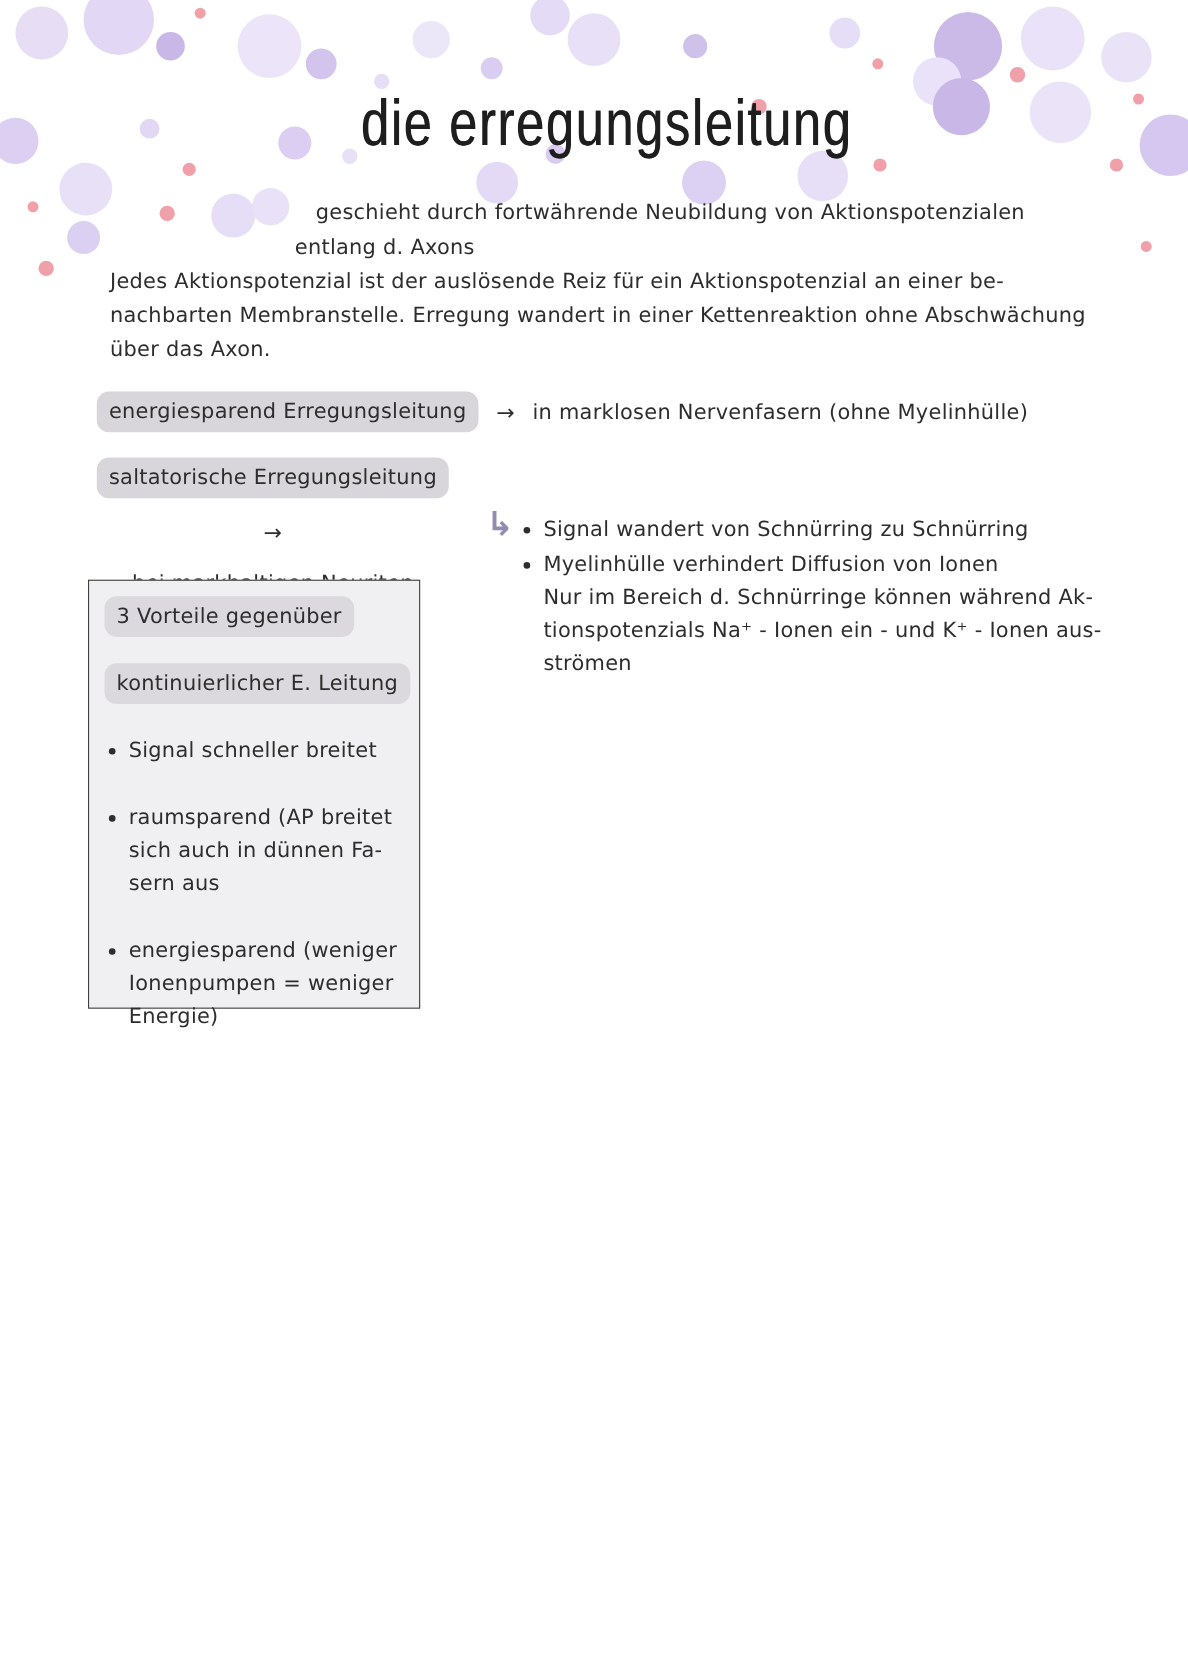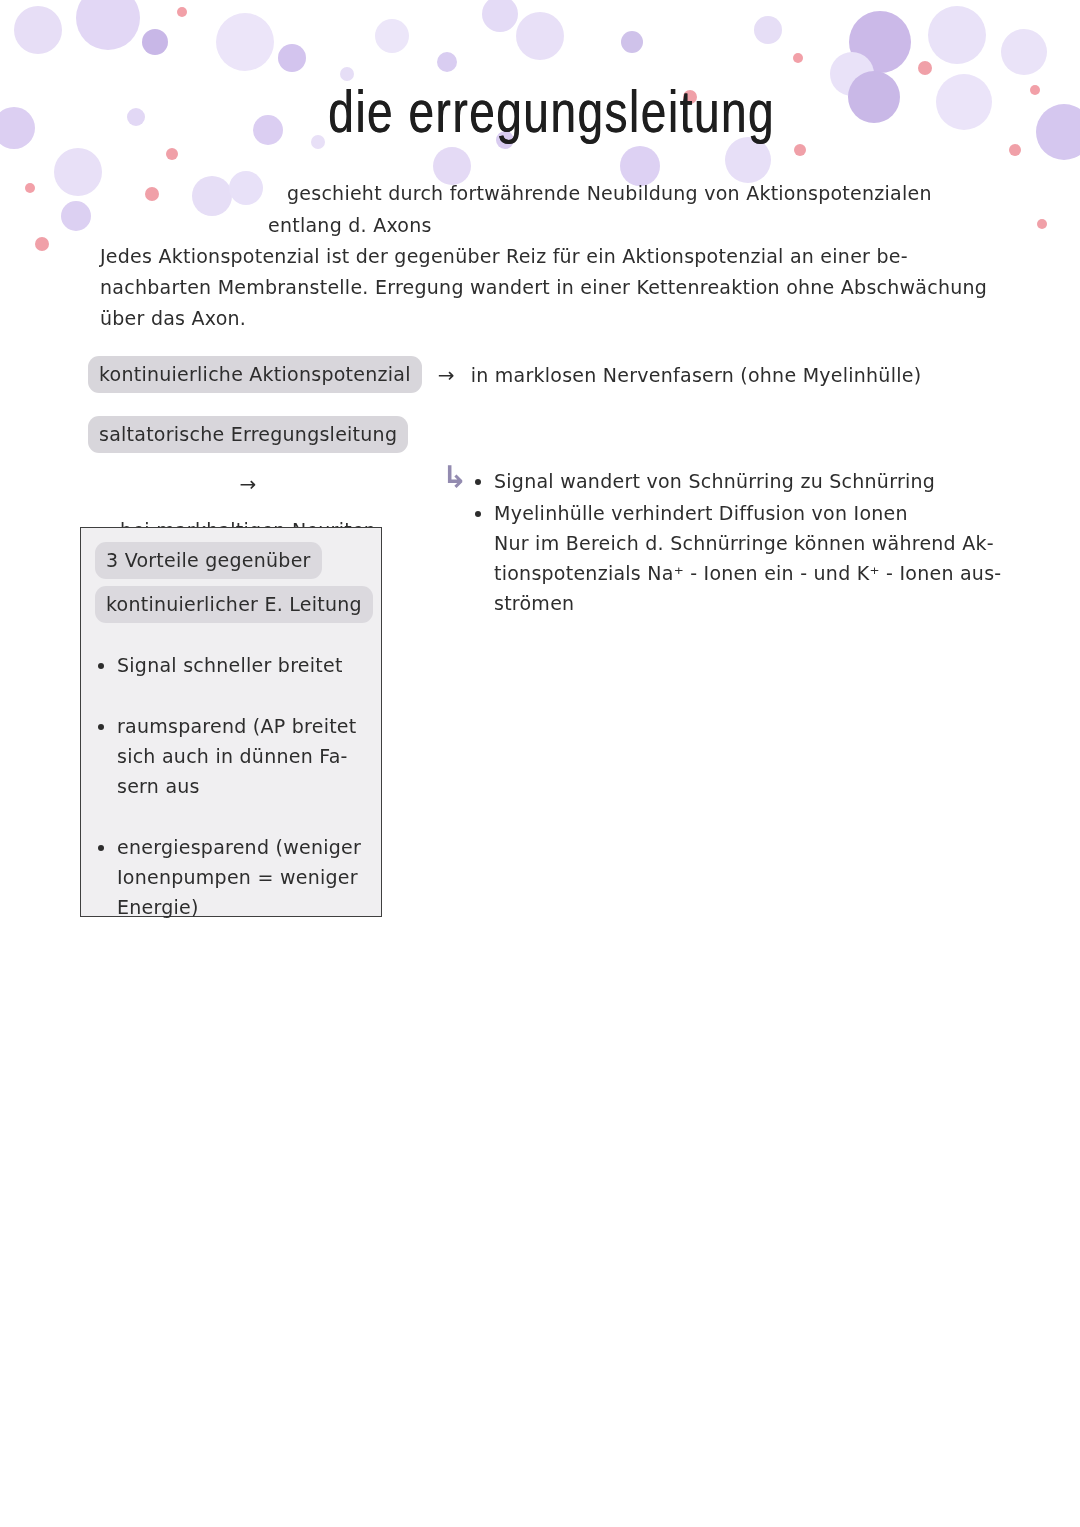--- a/index.html
+++ b/index.html
@@ -110,7 +110,7 @@
   <div class="hand intro2">entlang d. Axons</div>
 
   <div class="hand para">
-    <span class="pline">Jedes Aktionspotenzial ist der gegenüber Reiz für ein Aktionspotenzial an einer be-</span>
+    <span class="pline">Jedes Aktionspotenzial ist der auslösende Reiz für ein Aktionspotenzial an einer be-</span>
     <span class="pline">nachbarten Membranstelle. Erregung wandert in einer Kettenreaktion ohne Abschwächung</span>
     <span class="pline">über das Axon.</span>
   </div>

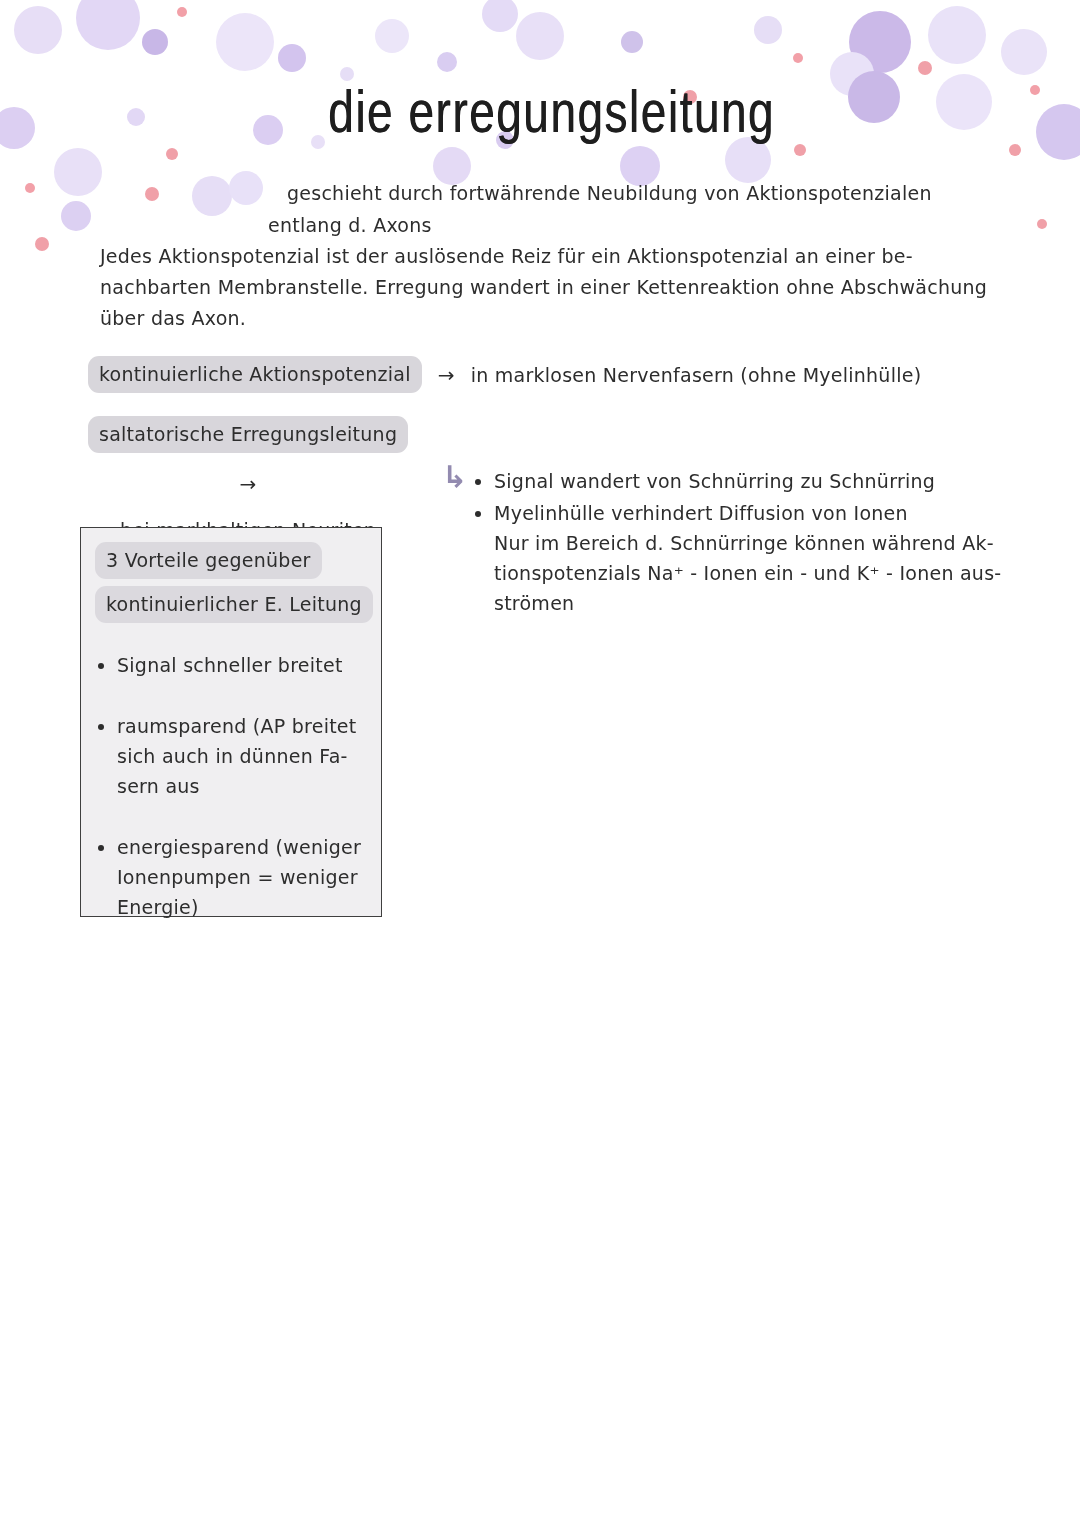--- a/index.html
+++ b/index.html
@@ -116,7 +116,7 @@
   </div>
 
   <div class="hand term term-1">
-    <span class="hl">kontinuierliche Aktionspotenzial</span>
+    <span class="hl">energiesparend Erregungsleitung</span>
     <span class="arrow">→</span>
     <span>in marklosen Nervenfasern (ohne Myelinhülle)</span>
   </div>

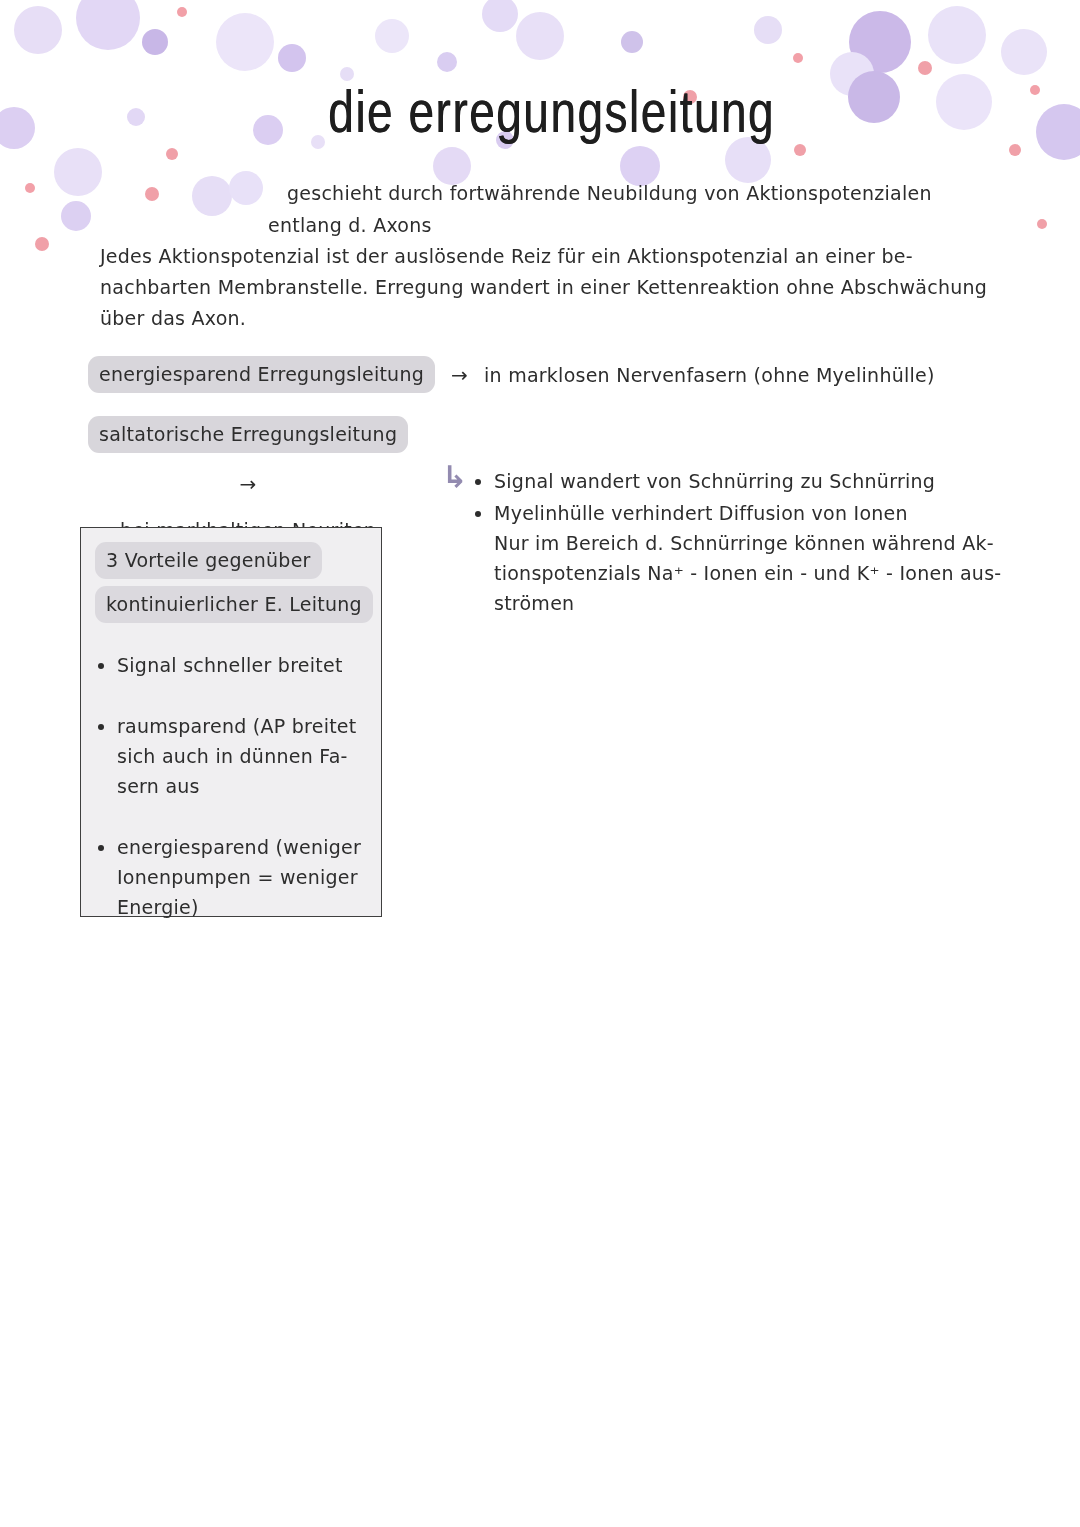--- a/index.html
+++ b/index.html
@@ -47,7 +47,7 @@
     background:#f0eff1; border:1.5px solid #3f3f3f; box-sizing:border-box;
     padding:14px 8px 0 14px;
   }
-  .box .hl-line { margin-bottom:7px; }
+  .box .hl-line { margin-bottom:24px; }
   .box .hl { background:#dbd9de; }
   .box ul { list-style:disc outside; margin:27px 0 0 0; padding-left:22px; }
   .box li { margin-bottom:31px; line-height:30px; }

